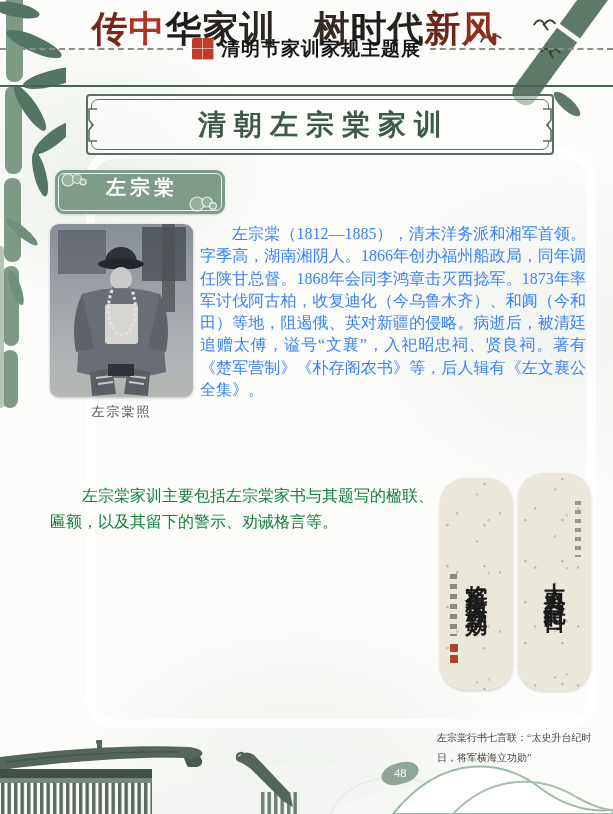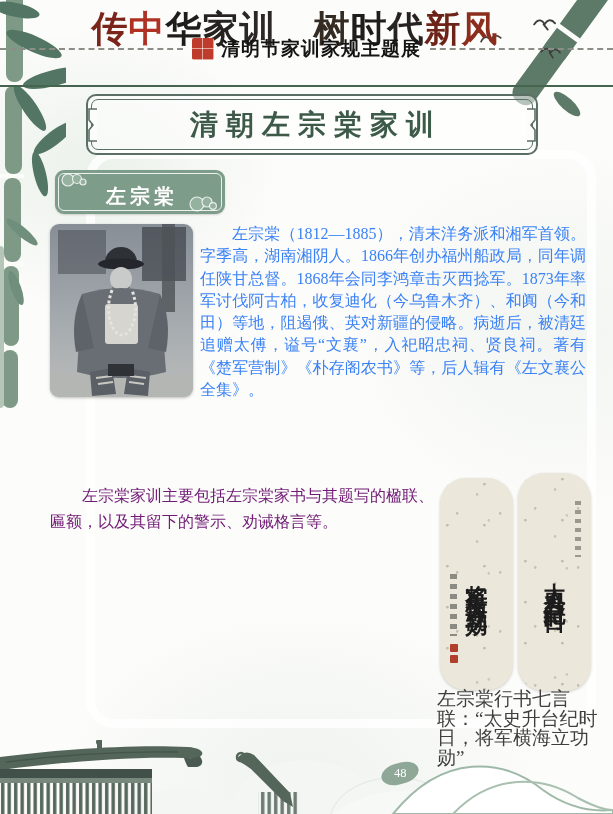--- a/index.html
+++ b/index.html
@@ -26,7 +26,7 @@
 
   
   .title-box{position:absolute;top:94px;left:86px;width:448px;height:57px;
-    border:2px solid #5c6f64;border-radius:10px;background:rgba(255,255,255,.55);}
+    border:2px solid #5c6f64;border-radius:4px;background:rgba(255,255,255,.55);padding-left:16px;}
   .title-box-inner{position:absolute;inset:3px;border:1px solid #5c6f64;border-radius:7px;
     display:flex;align-items:center;justify-content:center;}
   .title-text{font-size:28px;font-weight:bold;color:#3d5a49;letter-spacing:8px;text-indent:8px;}

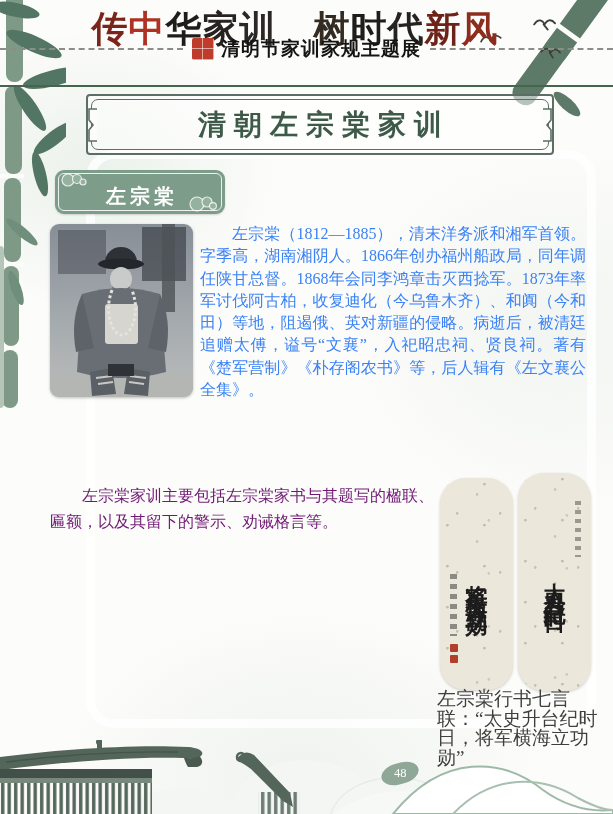--- a/index.html
+++ b/index.html
@@ -36,7 +36,7 @@
   
   .banner{position:absolute;height:44px;background:#7e9c8a;border-radius:9px;box-shadow:0 1px 2px rgba(0,0,0,.15);}
   .banner-inner{position:absolute;inset:3px;border:1px solid rgba(255,255,255,.85);border-radius:6px;
-    display:flex;align-items:flex-end;justify-content:center;}
+    display:flex;align-items:flex-start;justify-content:center;}
   .banner-label{color:#ffffff;font-size:20px;font-weight:bold;letter-spacing:4px;text-indent:4px;}
   .cloud{position:absolute;}
   .banner1{top:170px;left:55px;width:170px;}

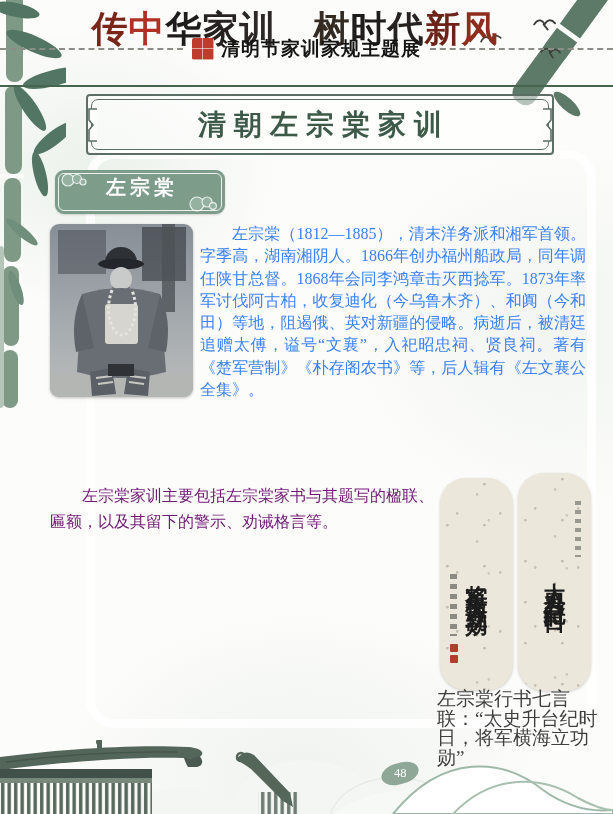--- a/index.html
+++ b/index.html
@@ -263,6 +263,7 @@
       </g>
       <rect x="58" y="140" width="26" height="12" fill="#2f3338"></rect>
     </svg>
+    <figcaption class="photo-caption">左宗棠照</figcaption>
   </figure>
 
   <div class="bio">左宗棠（1812—1885），清末洋务派和湘军首领。字季高，湖南湘阴人。1866年创办福州船政局，同年调任陕甘总督。1868年会同李鸿章击灭西捻军。1873年率军讨伐阿古柏，收复迪化（今乌鲁木齐）、和阗（今和田）等地，阻遏俄、英对新疆的侵略。病逝后，被清廷追赠太傅，谥号“文襄”，入祀昭忠祠、贤良祠。著有《楚军营制》《朴存阁农书》等，后人辑有《左文襄公全集》。</div>

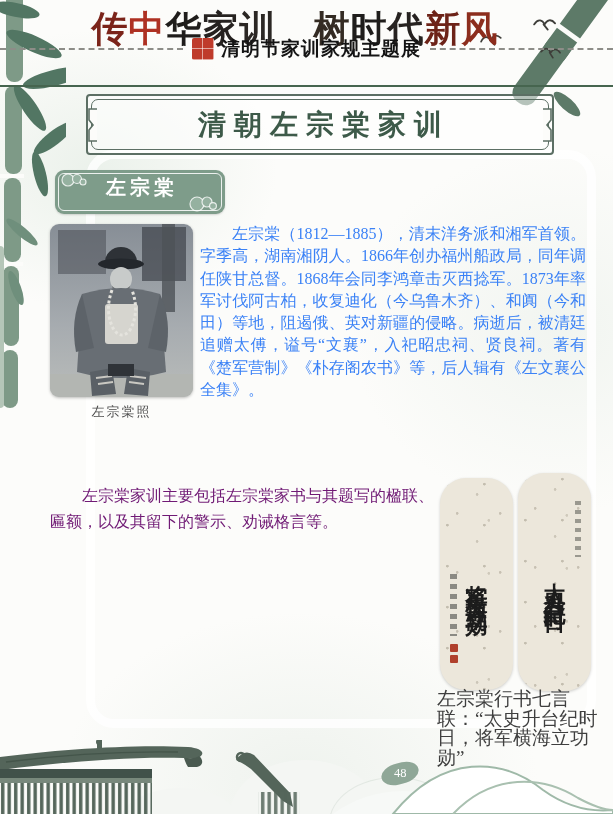--- a/index.html
+++ b/index.html
@@ -51,7 +51,7 @@
   .bio{position:absolute;top:223px;left:200px;width:386px;font-size:16px;line-height:22.3px;
     color:#3b82f6;text-align:justify;text-indent:2em;}
   .body2{position:absolute;top:483px;left:50px;width:384px;font-size:16px;line-height:25.8px;
-    color:#701a75;text-align:justify;}
+    color:#15803d;text-align:justify;}
   .body2 p{margin:0;text-indent:2em;}
 
   

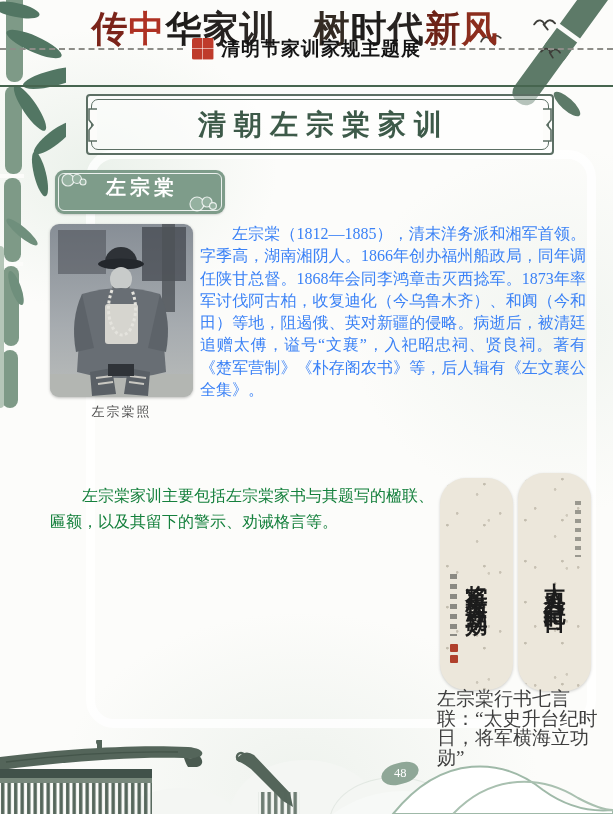--- a/index.html
+++ b/index.html
@@ -73,7 +73,7 @@
   .mini-seal.two{top:177px;}
   .side-marks{position:absolute;right:10px;top:28px;width:6px;height:56px;
     background:repeating-linear-gradient(#77776f 0 4px, transparent 4px 9px);opacity:.7;}
-  .couplet-caption{position:absolute;top:689px;left:437px;width:168px;font-size:19px;
+  .couplet-caption{position:absolute;top:728px;left:437px;width:168px;font-size:10px;
     line-height:19.5px;color:#3f3f3f;}
 
   

